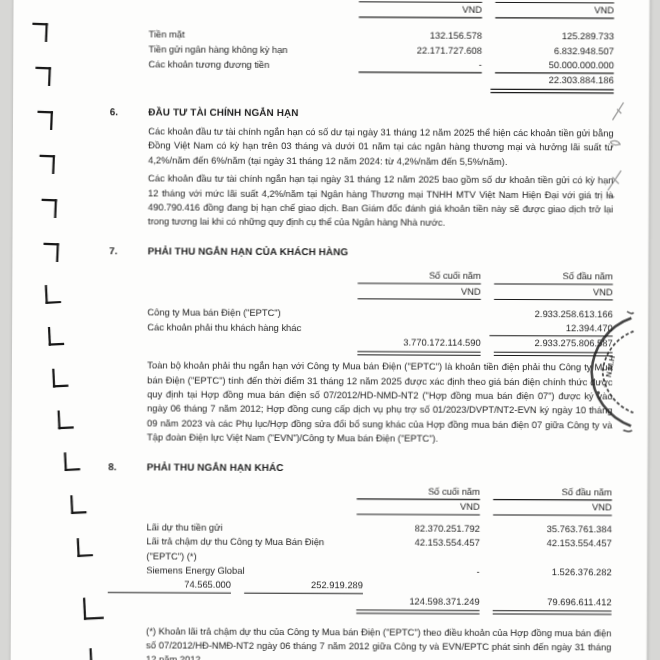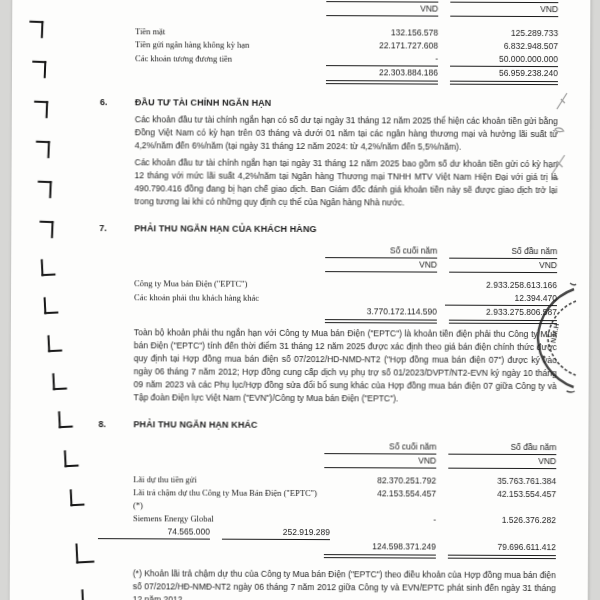--- a/index.html
+++ b/index.html
@@ -30,7 +30,7 @@
   p.para{margin:4px 0 0 35px;text-align:justify;}
   
   .trow,.thead{display:flex;align-items:flex-end;}
-  .tlabel{flex:1;padding-left:35px;font-family:Liberation Serif, serif;}
+  .tlabel{flex:1;padding-left:35px;}
   .tc1{width:112px;text-align:right;}
   .tc2{width:108px;text-align:right;margin-left:12px;}
   .th{border-bottom:1px solid #1b1b1b;font-weight:400;}

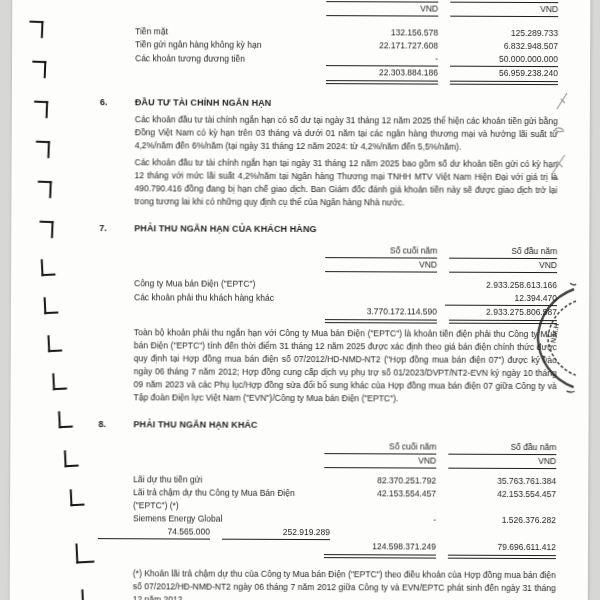--- a/index.html
+++ b/index.html
@@ -110,7 +110,6 @@
       <div class="trow tot">
         <div class="tlabel"></div>
         <div class="tc1">22.303.884.186</div>
-        <div class="tc2">56.959.238.240</div>
       </div>
     </div>
 

